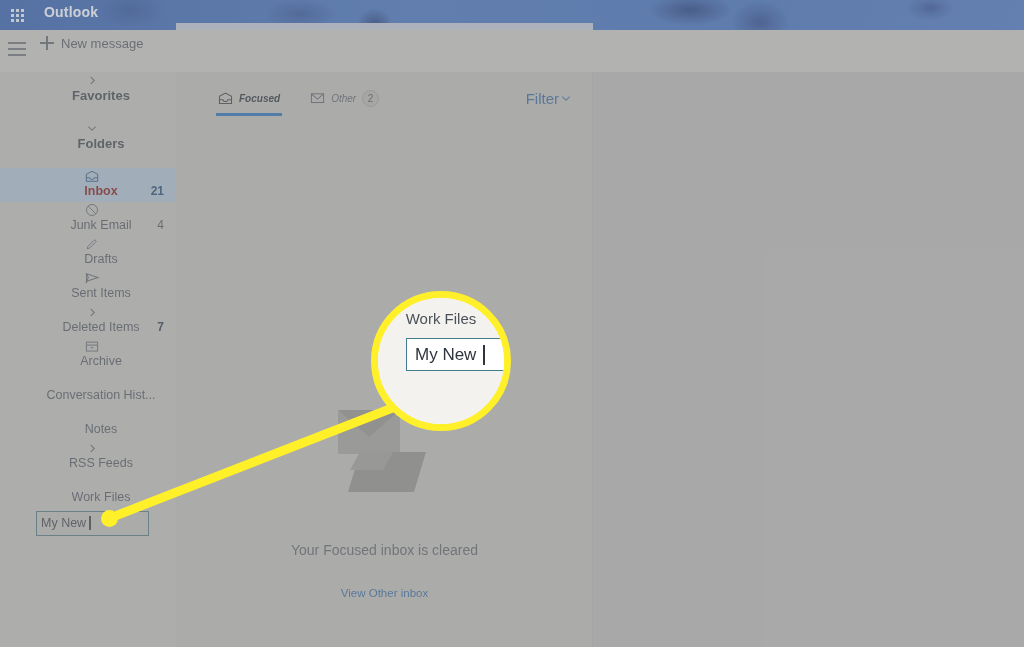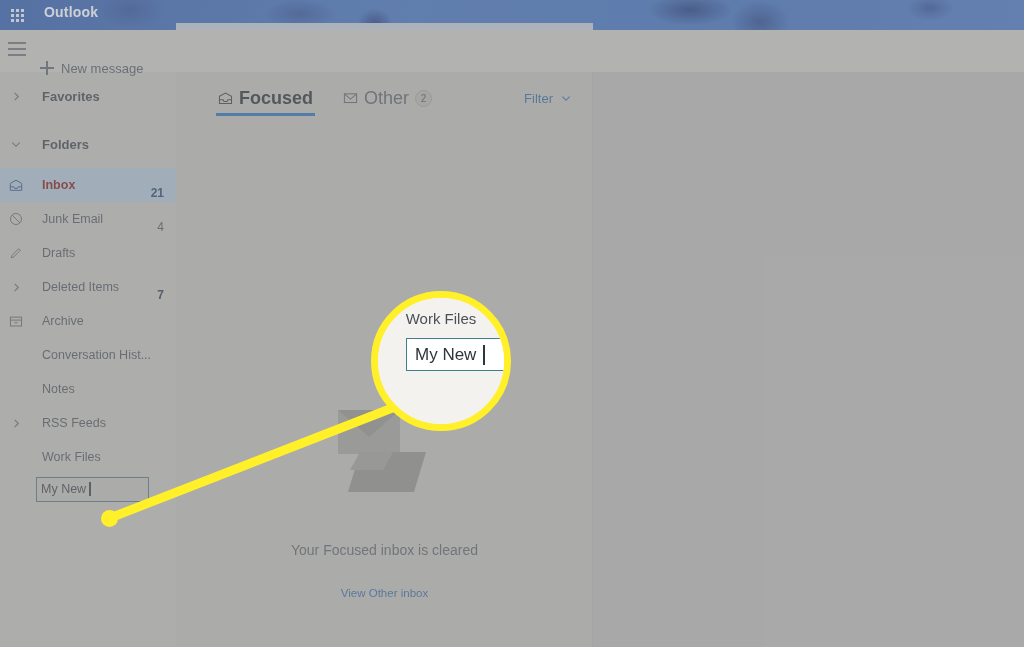--- a/index.html
+++ b/index.html
@@ -115,7 +115,7 @@
 
   .new-message {
     position: absolute;
-    left: 40px; top: 28px;
+    left: 40px; top: 3px;
     height: 20px;
     display: flex;
     align-items: center;

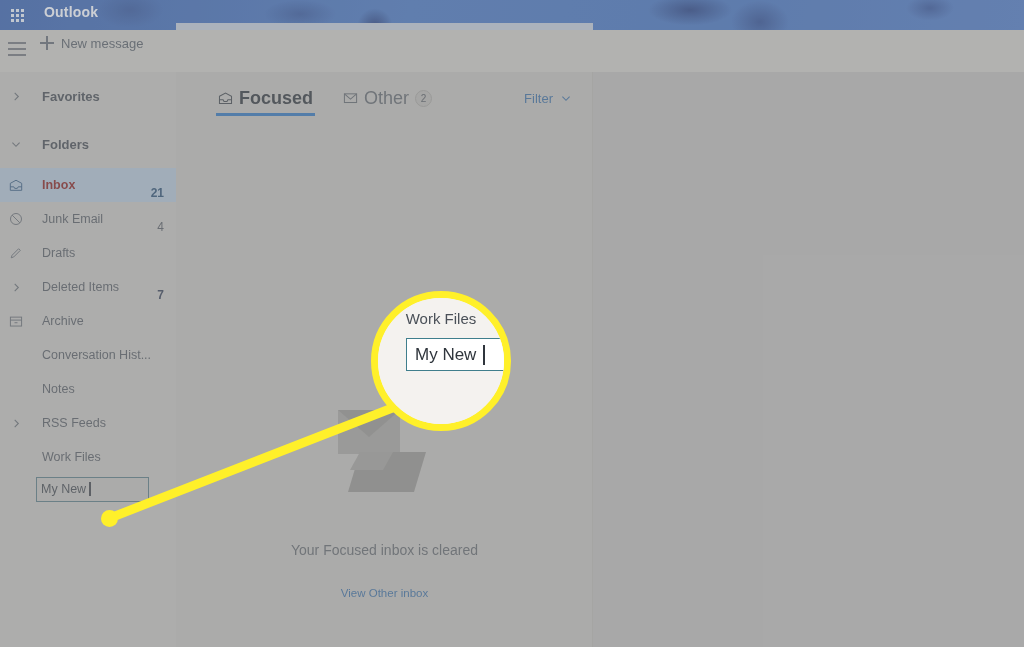--- a/index.html
+++ b/index.html
@@ -148,6 +148,7 @@
     display: flex;
     align-items: center;
     padding-left: 8px;
+    flex-direction: column;
   }
   .nav-row.section { height: 48px; }
   .chev {

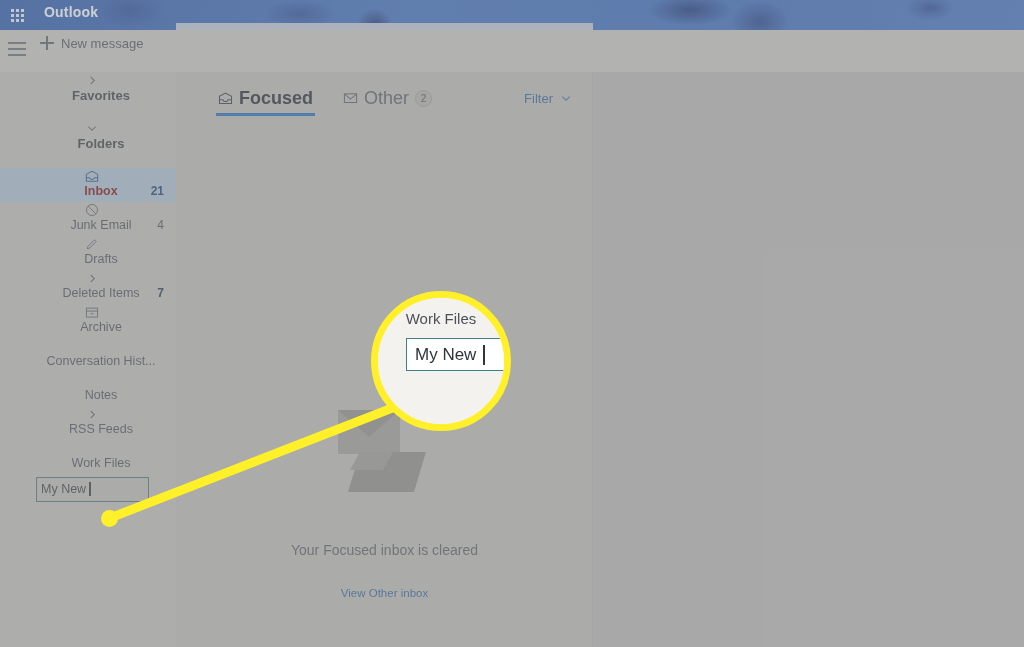--- a/index.html
+++ b/index.html
@@ -239,7 +239,7 @@
     padding: 0 2px;
   }
   .tab + .tab { margin-left: 26px; justify-content: space-between; }
-  .tab-label { font-size: 18px; color: #5a6169; }
+  .tab-label { font-size: 10px; color: #5a6169; font-style: italic; }
   .tab.active .tab-label { color: #2b323a; font-weight: bold; }
   .tab.active::after {
     content: "";

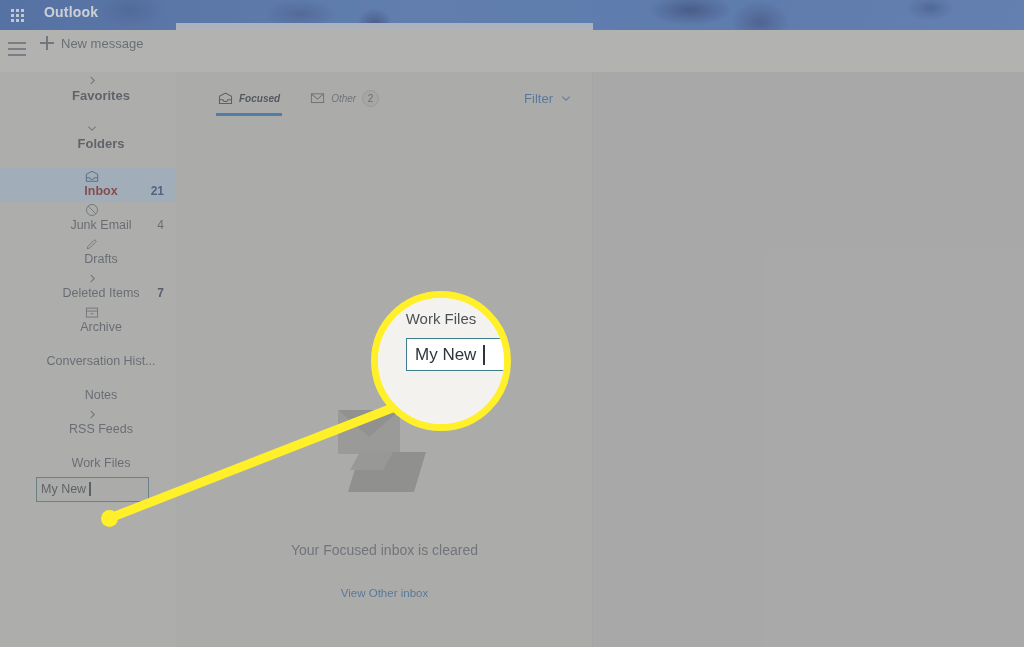--- a/index.html
+++ b/index.html
@@ -261,8 +261,8 @@
   .filter-btn {
     position: absolute;
     right: 22px;
-    display: flex; align-items: center; gap: 8px;
-    font-size: 13px;
+    display: flex; align-items: center; gap: 2px;
+    font-size: 15px;
     color: #35679c;
   }
 

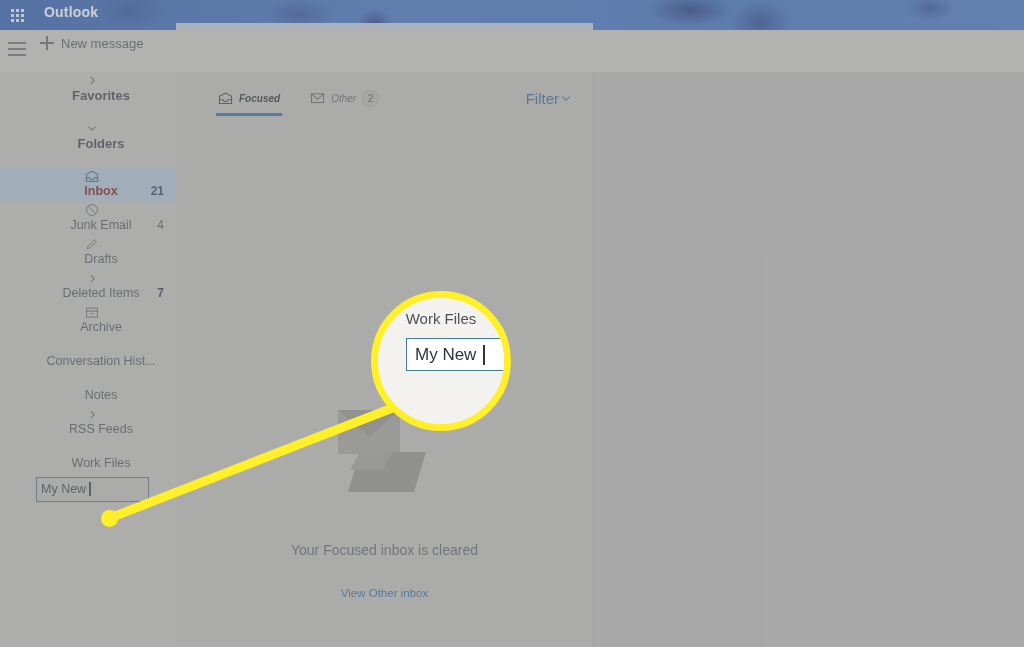--- a/index.html
+++ b/index.html
@@ -447,6 +447,16 @@
       <span class="nav-count"></span>
     </div>
 
+    <div class="nav-row">
+      <span class="nav-icon">
+        <svg width="15" height="13" viewBox="0 0 16 14" fill="none" stroke="#5e656e" stroke-width="1.1">
+          <path d="M1.5 2 L14 6 L1.5 10 L3.6 6 Z"></path>
+          <line x1="1.5" y1="2" x2="1.5" y2="12"></line>
+        </svg>
+      </span>
+      <span class="nav-label">Sent Items</span>
+      <span class="nav-count"></span>
+    </div>
 
     <div class="nav-row">
       <span class="chev">

